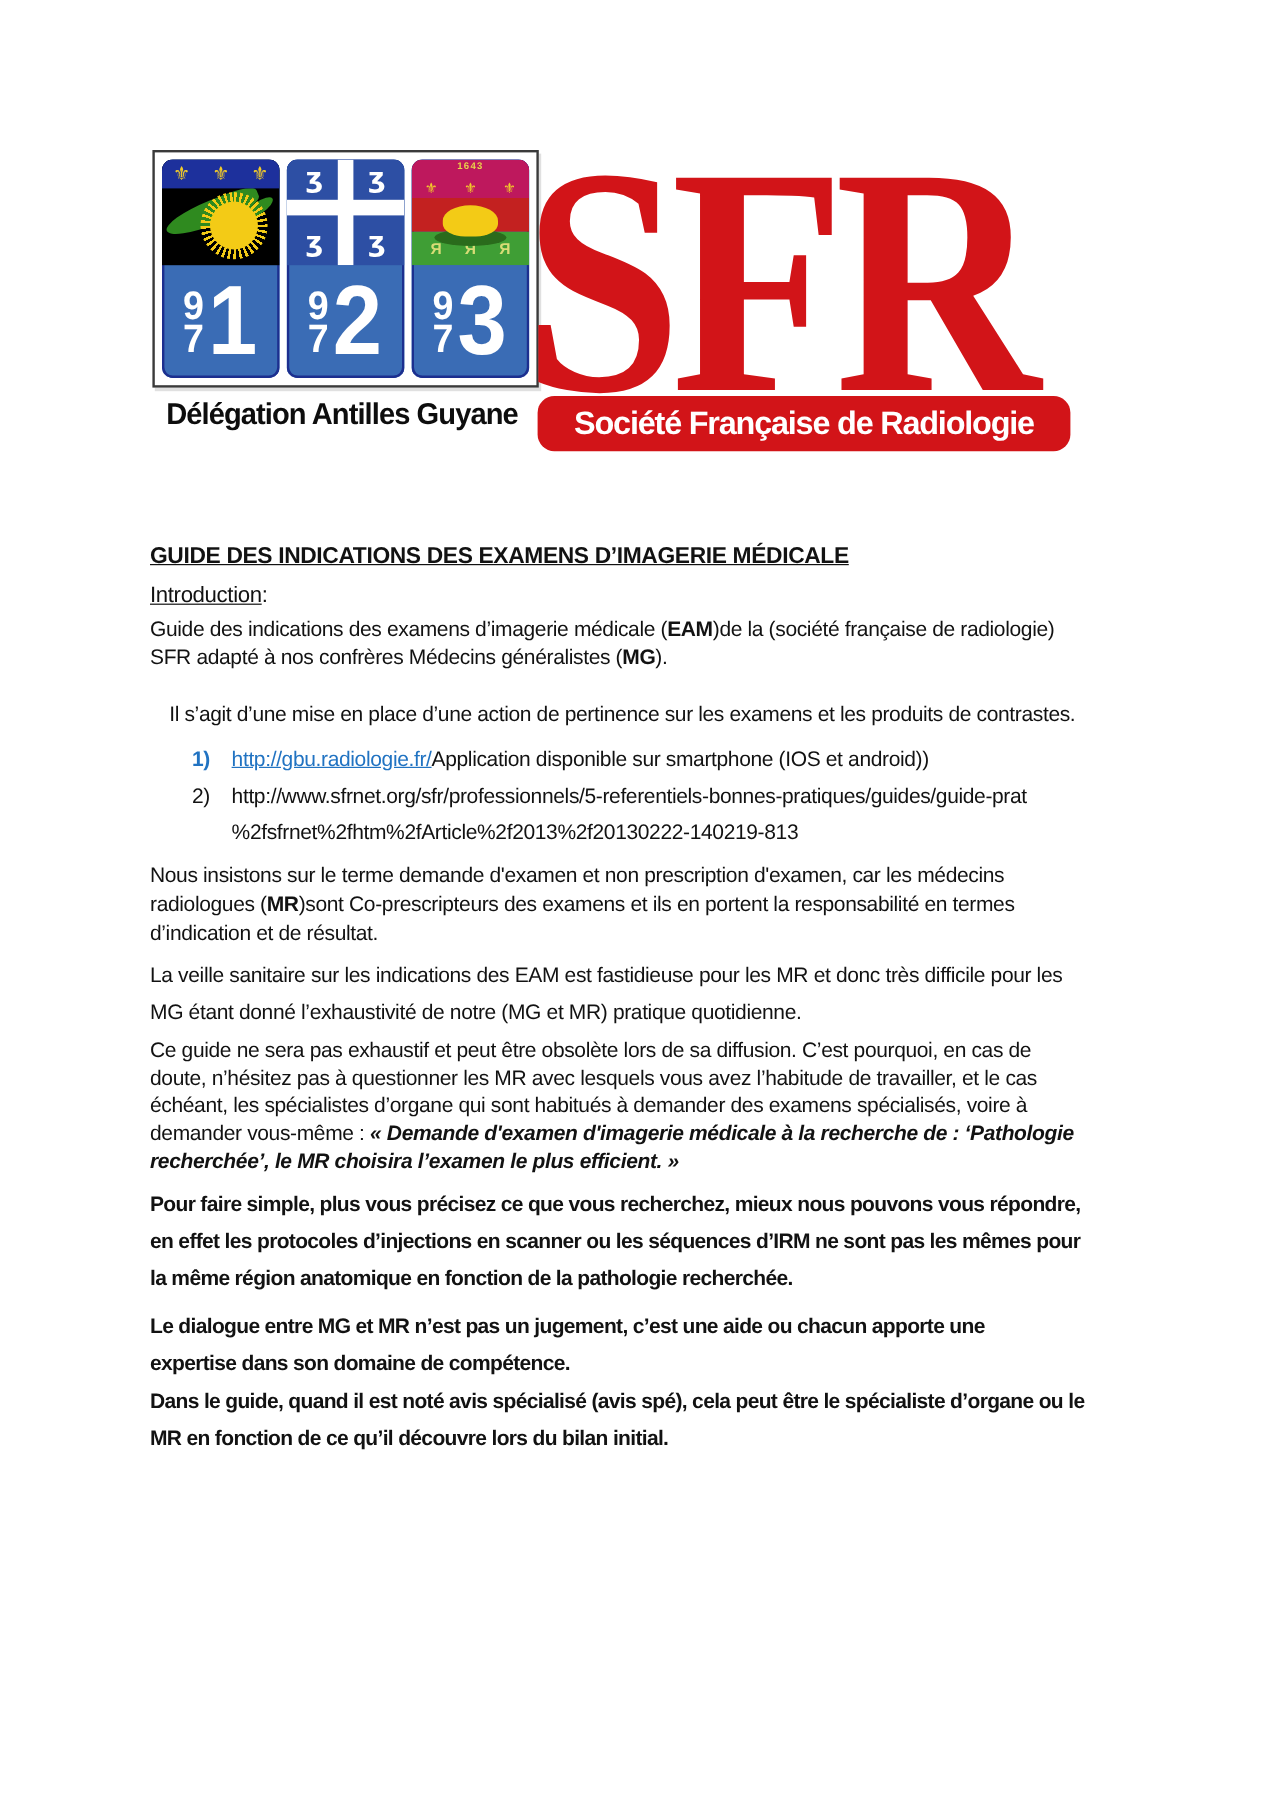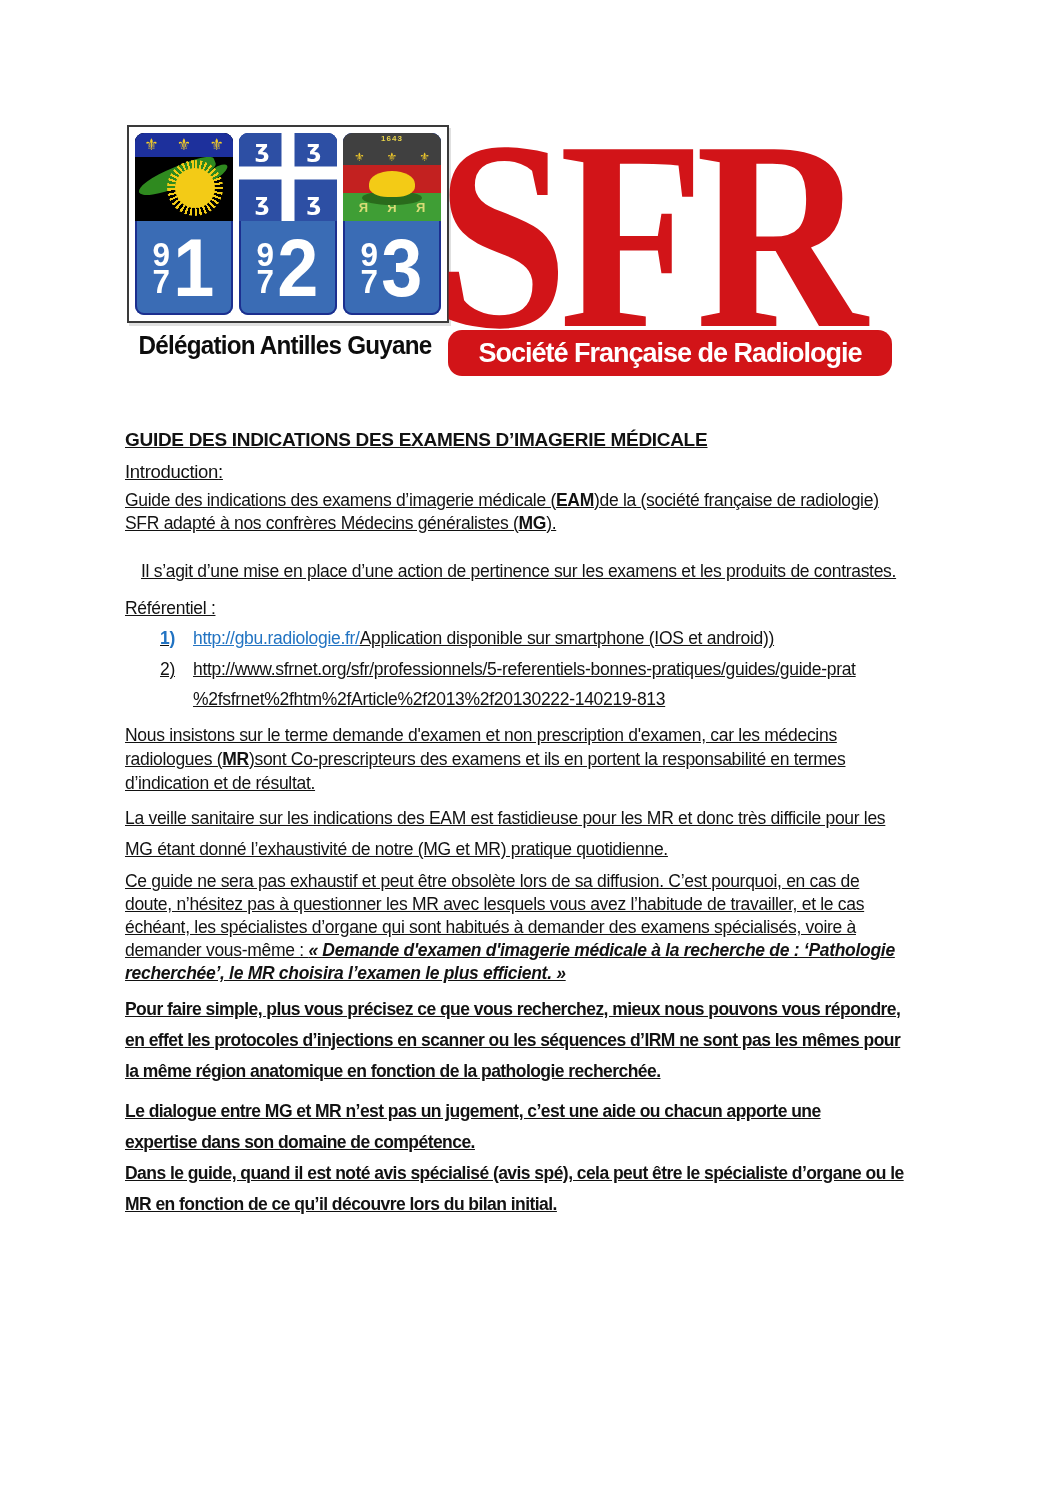--- a/index.html
+++ b/index.html
@@ -41,7 +41,7 @@
 
   
   .emblem-973{display:flex;flex-direction:column;}
-  .strip973{height:32px;background:#404040;flex:none;position:relative;}
+  .strip973{height:32px;background:#be185d;flex:none;position:relative;}
   .year973{position:absolute;top:1px;left:0;right:0;text-align:center;font-size:8px;
     line-height:9px;color:#e8d44a;font-weight:bold;letter-spacing:1px;}
   .fleurrow{position:absolute;bottom:1px;left:0;right:0;display:flex;justify-content:space-around;}

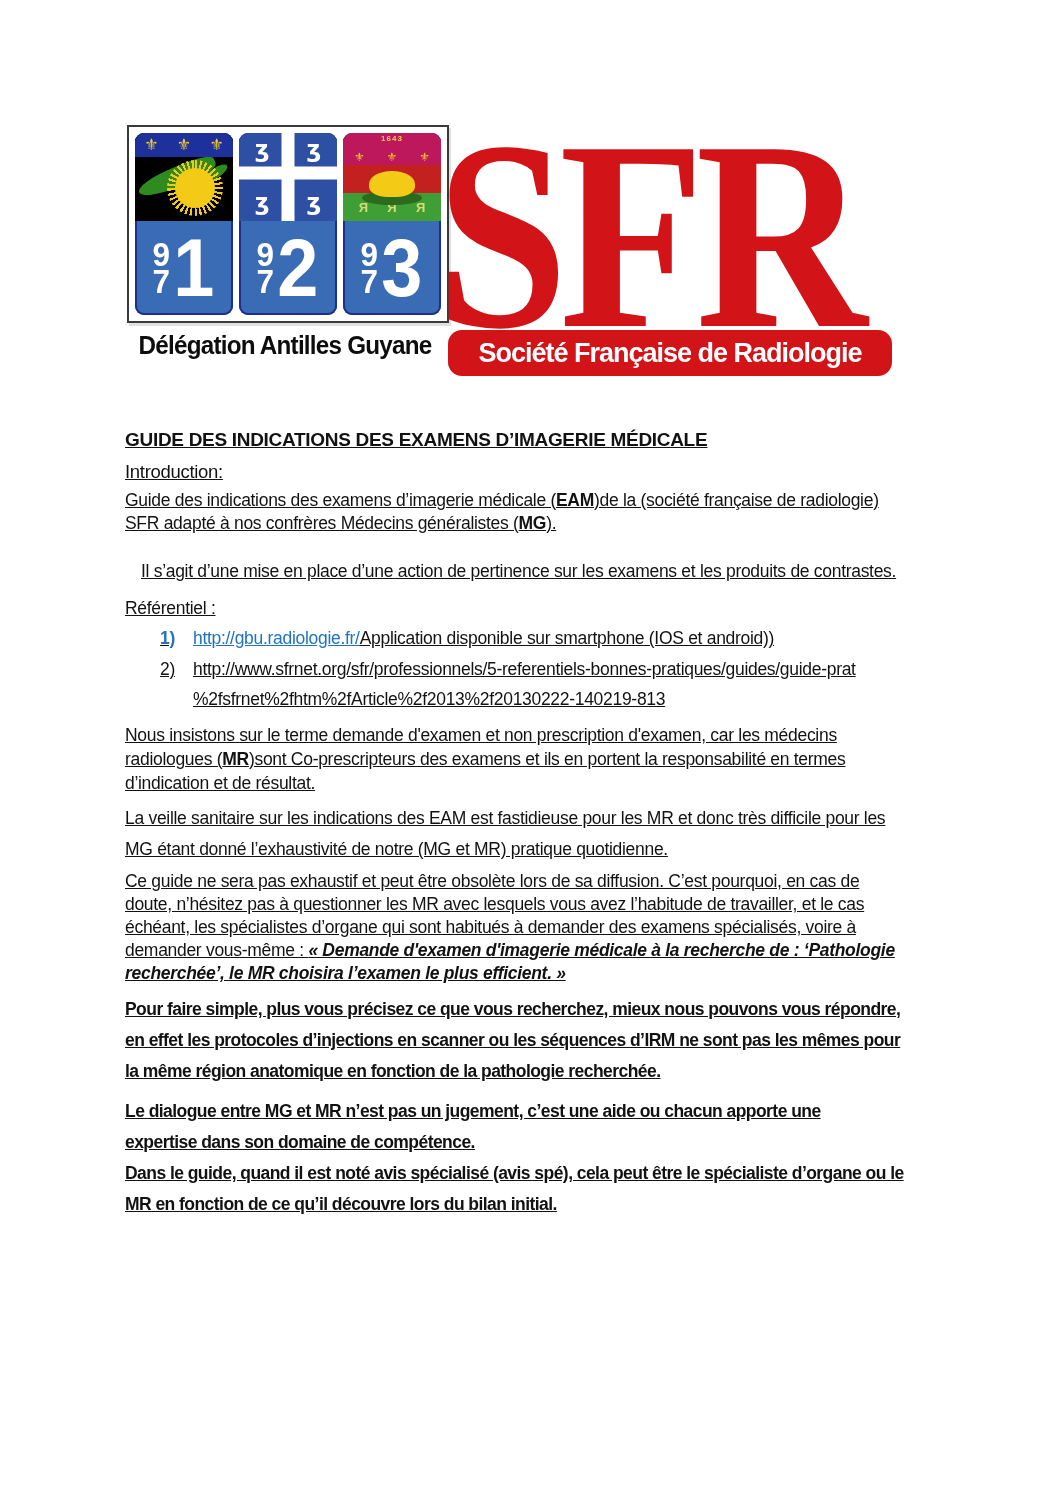--- a/index.html
+++ b/index.html
@@ -67,8 +67,8 @@
   .sfr-banner-text{color:#ffffff;font-weight:bold;font-size:27px;letter-spacing:-1px;white-space:nowrap;}
 
   
-  .doc{position:absolute;left:125px;top:427px;width:840px;font-size:17.5px;
-    letter-spacing:-0.3px;line-height:23px;color:#121212;text-decoration:underline;}
+  .doc{position:absolute;left:125px;top:451px;width:840px;font-size:17.5px;
+    letter-spacing:-0.3px;line-height:23px;color:#121212;}
   .line{white-space:nowrap;}
   .b{font-weight:bold;} .i{font-style:italic;} .u{text-decoration:underline;}
   .link{color:#2173c2;text-decoration:underline;cursor:pointer;}

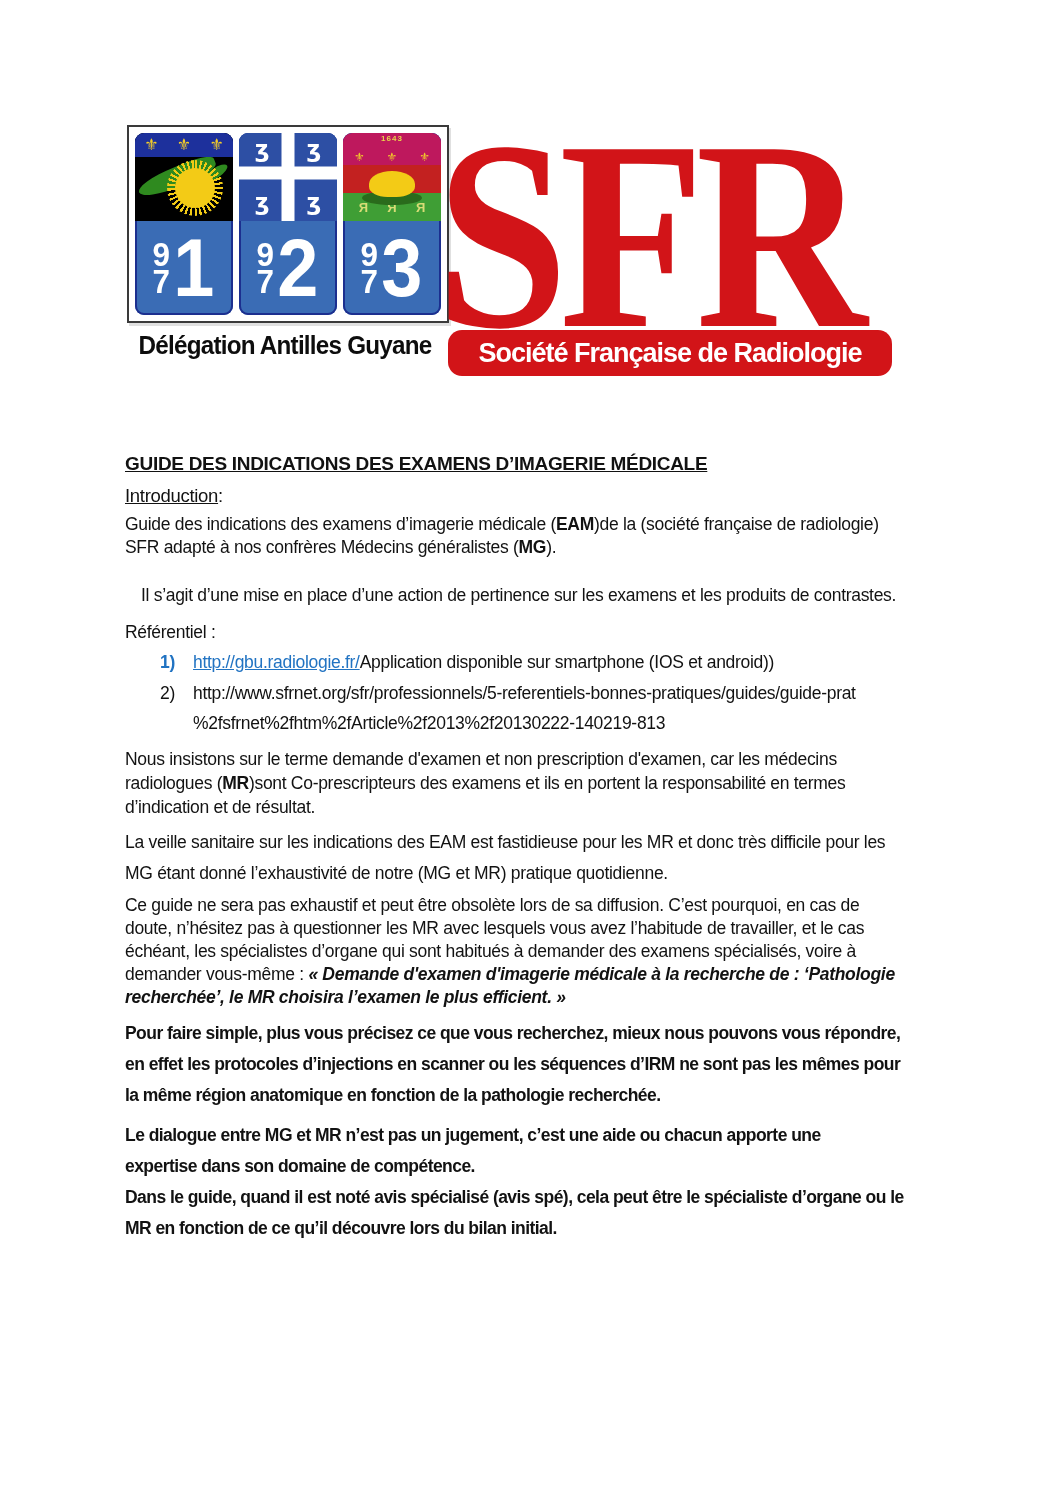--- a/index.html
+++ b/index.html
@@ -185,9 +185,6 @@
     <div class="para p-pertinence">
         <div class="line"><span class="">Il s’agit d’une mise en place d’une action de pertinence sur les examens et les produits de contrastes.</span></div>
       </div>
-    <div class="para p-ref">
-        <div class="line"><span class="">Référentiel :</span></div>
-      </div>
 
     <div class="list">
       <div class="list-item">

